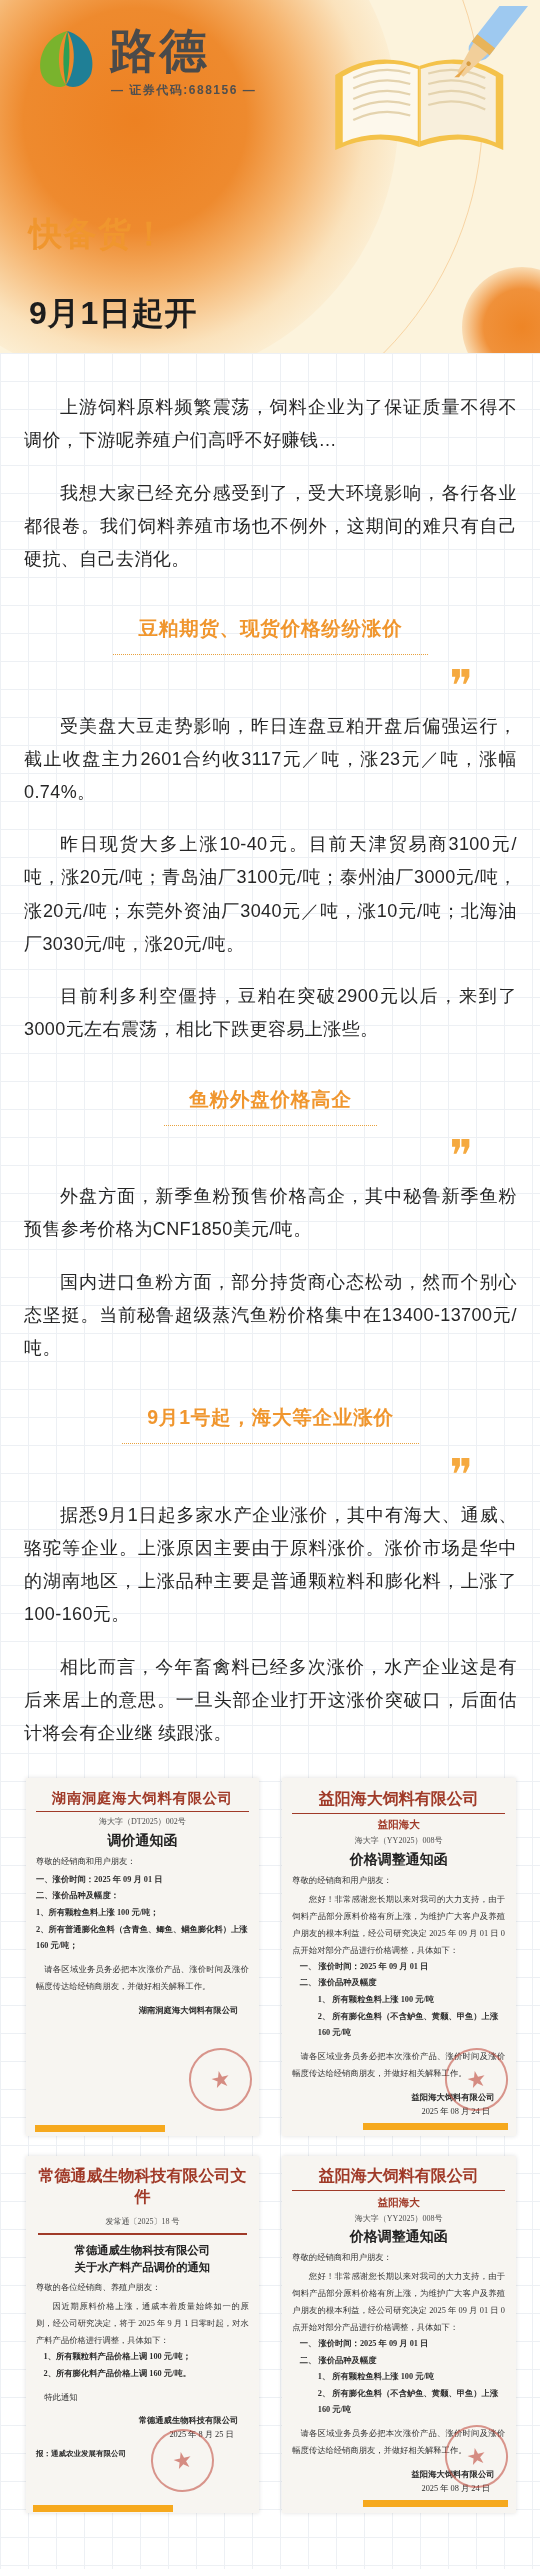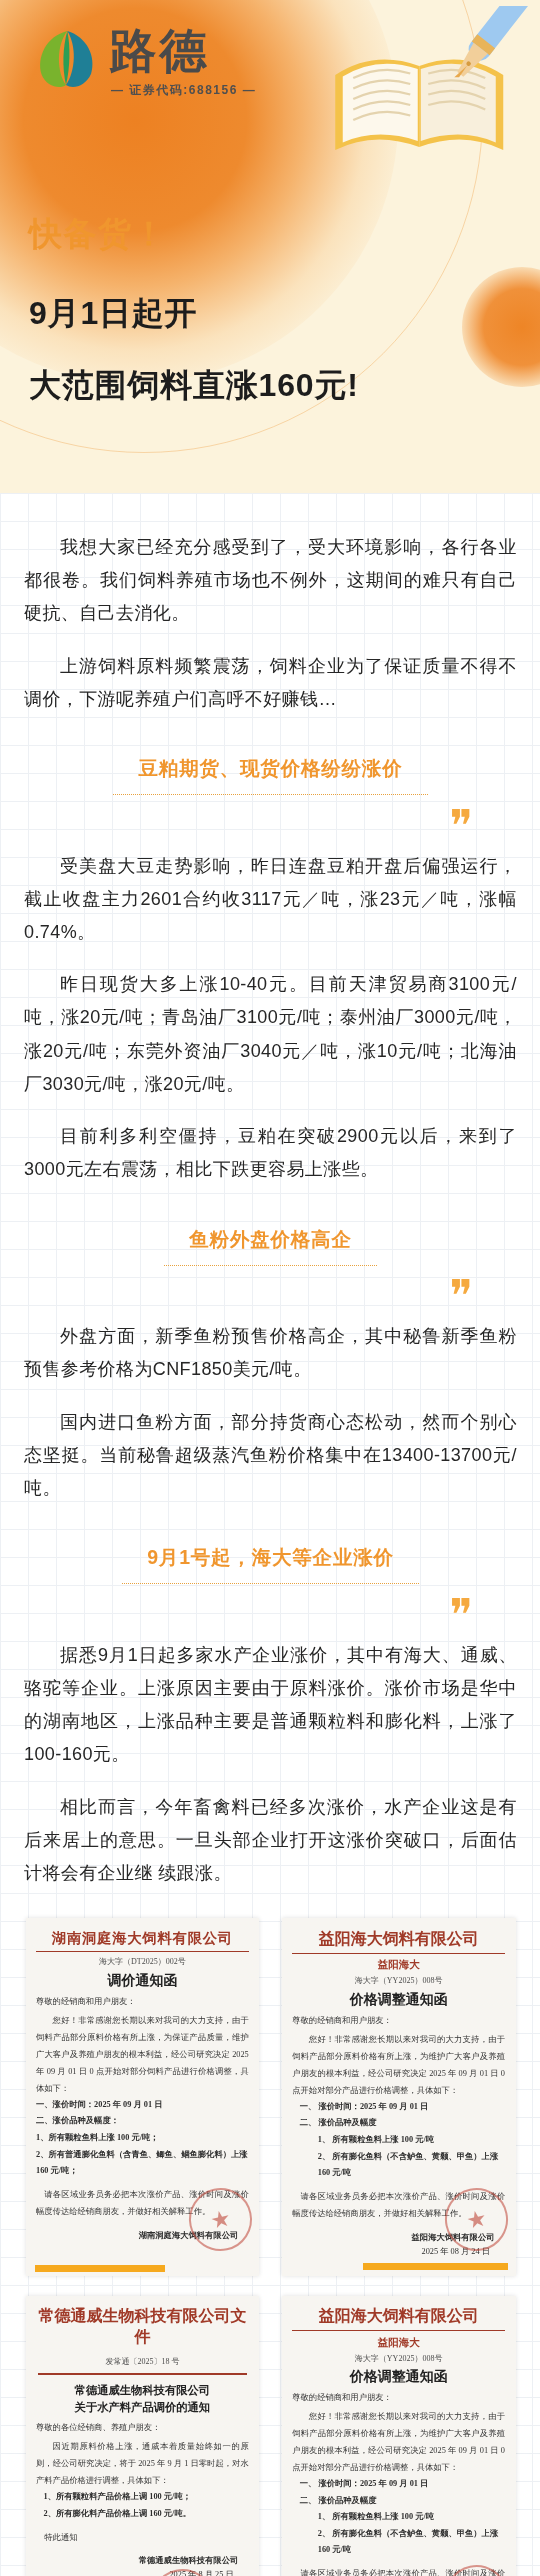--- a/index.html
+++ b/index.html
@@ -14,7 +14,7 @@
   
   .banner{
     position:relative;
-    height:493px;
+    height:353px;
     background:#fcf3dc;
     overflow:hidden;
   }

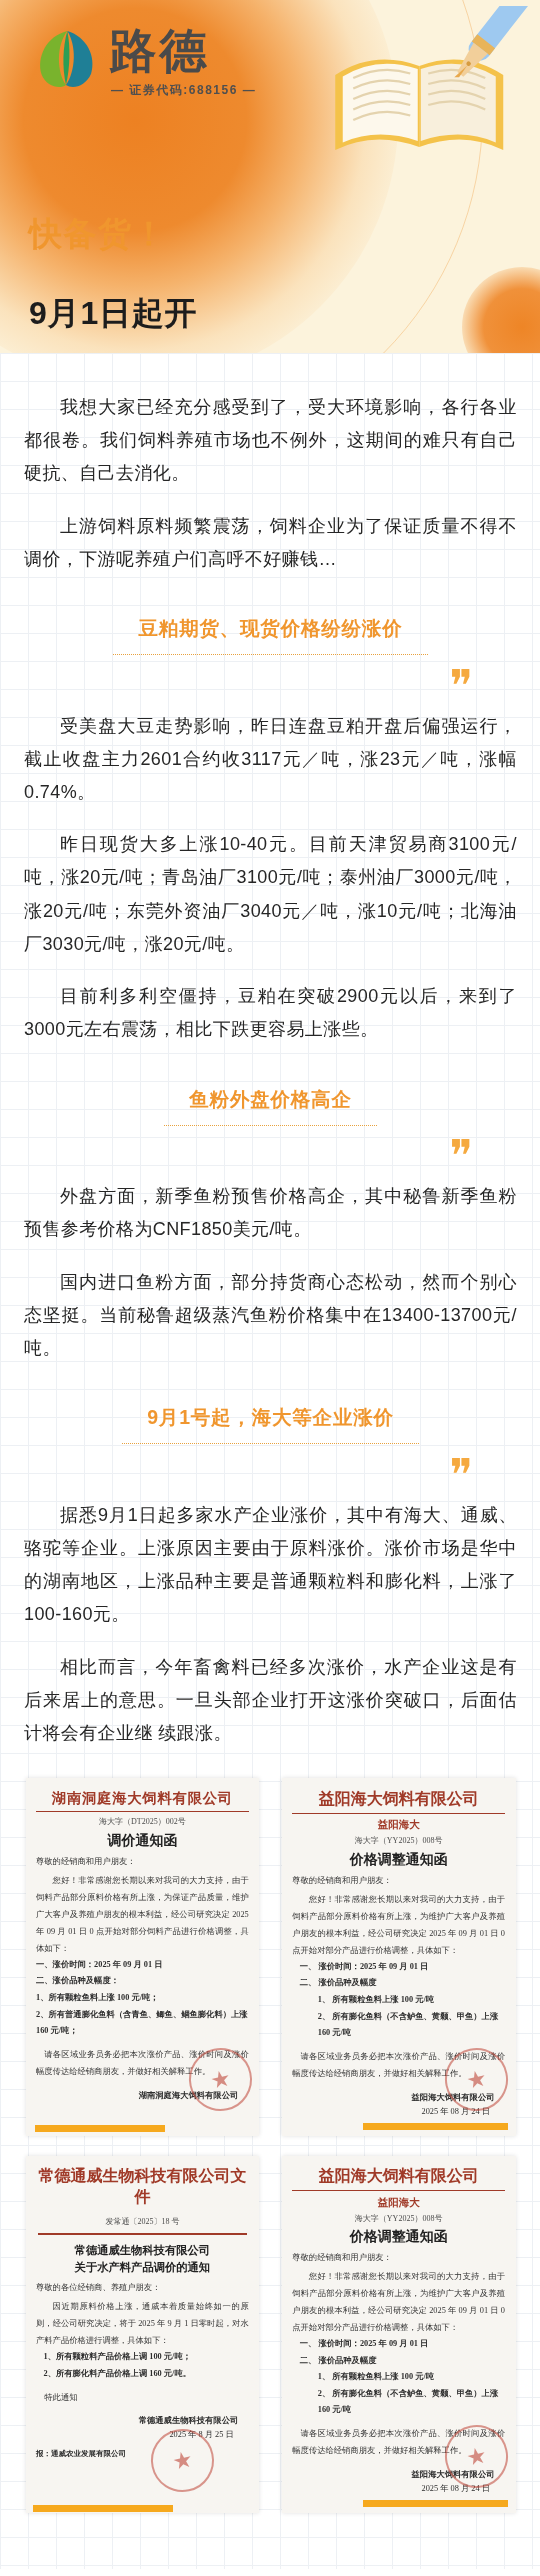--- a/index.html
+++ b/index.html
@@ -174,8 +174,8 @@
 
   <div class="content">
 
+    <p class="para">上游饲料原料频繁震荡，饲料企业为了保证质量不得不调价，下游呢养殖户们高呼不好赚钱…</p>
     <p class="para">我想大家已经充分感受到了，受大环境影响，各行各业都很卷。我们饲料养殖市场也不例外，这期间的难只有自己硬抗、自己去消化。</p>
-    <p class="para">上游饲料原料频繁震荡，饲料企业为了保证质量不得不调价，下游呢养殖户们高呼不好赚钱…</p>
 
     <div class="sect-head">
       <span class="txt">豆粕期货、现货价格纷纷涨价</span>

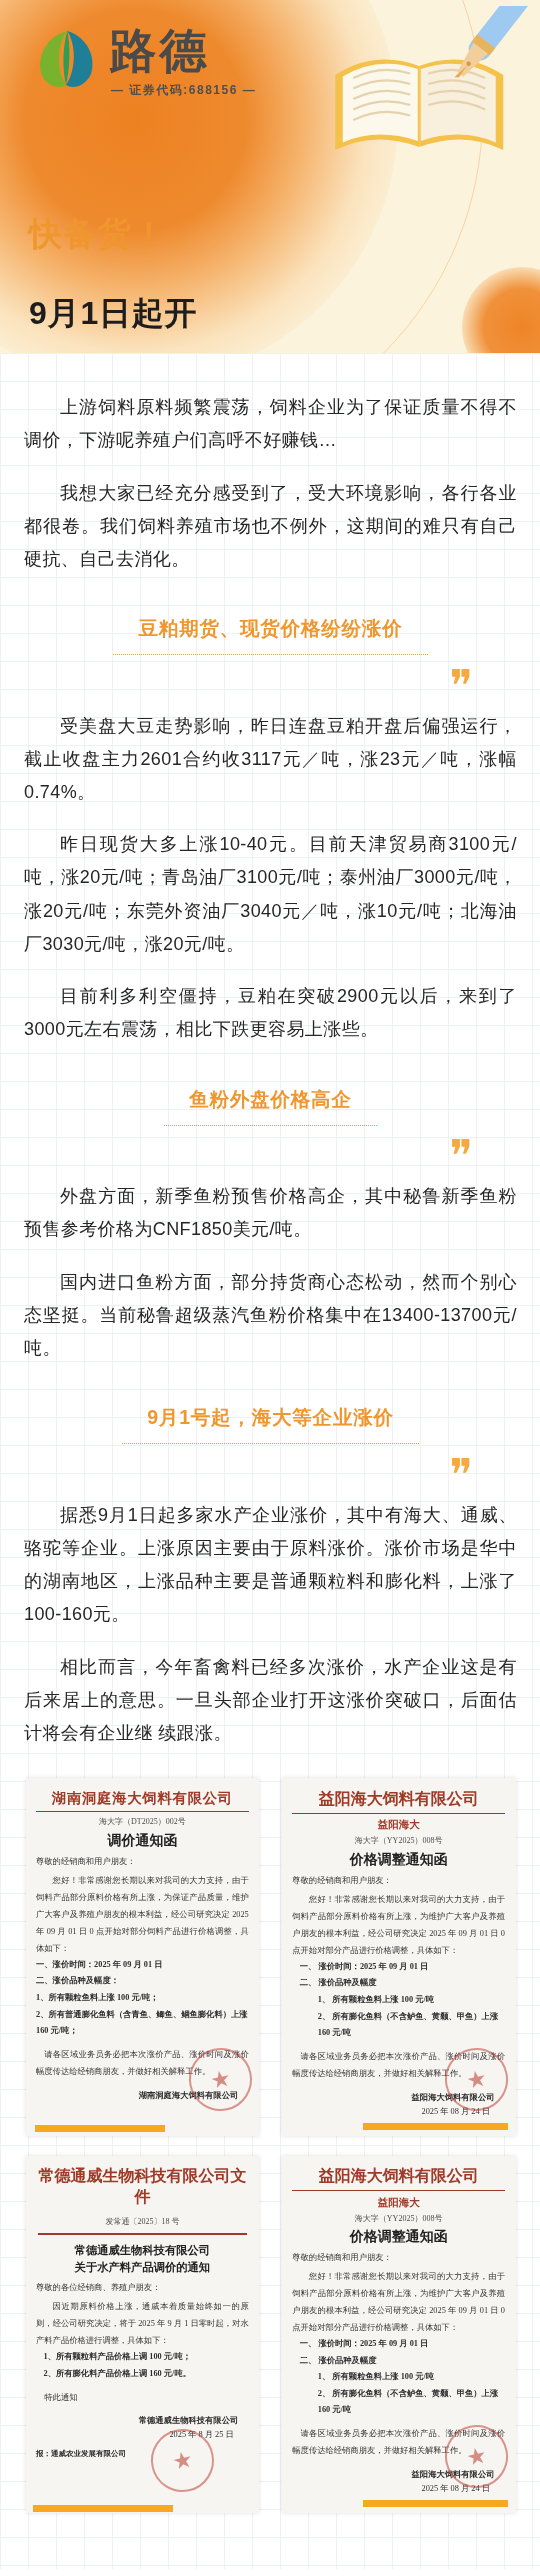--- a/index.html
+++ b/index.html
@@ -212,7 +212,6 @@
         <div class="doc-no">海大字（DT2025）002号</div>
         <div class="doc-title">调价通知函</div>
         <div class="doc-salute">尊敬的经销商和用户朋友：</div>
-        <div class="doc-body">您好！非常感谢您长期以来对我司的大力支持，由于饲料产品部分原料价格有所上涨，为保证产品质量，维护广大客户及养殖户朋友的根本利益，经公司研究决定 2025 年 09 月 01 日 0 点开始对部分饲料产品进行价格调整，具体如下：</div>
         <div class="doc-item">一、涨价时间：2025 年 09 月 01 日</div>
         <div class="doc-item">二、涨价品种及幅度：</div>
         <div class="doc-item">1、所有颗粒鱼料上涨 100 元/吨；</div>

